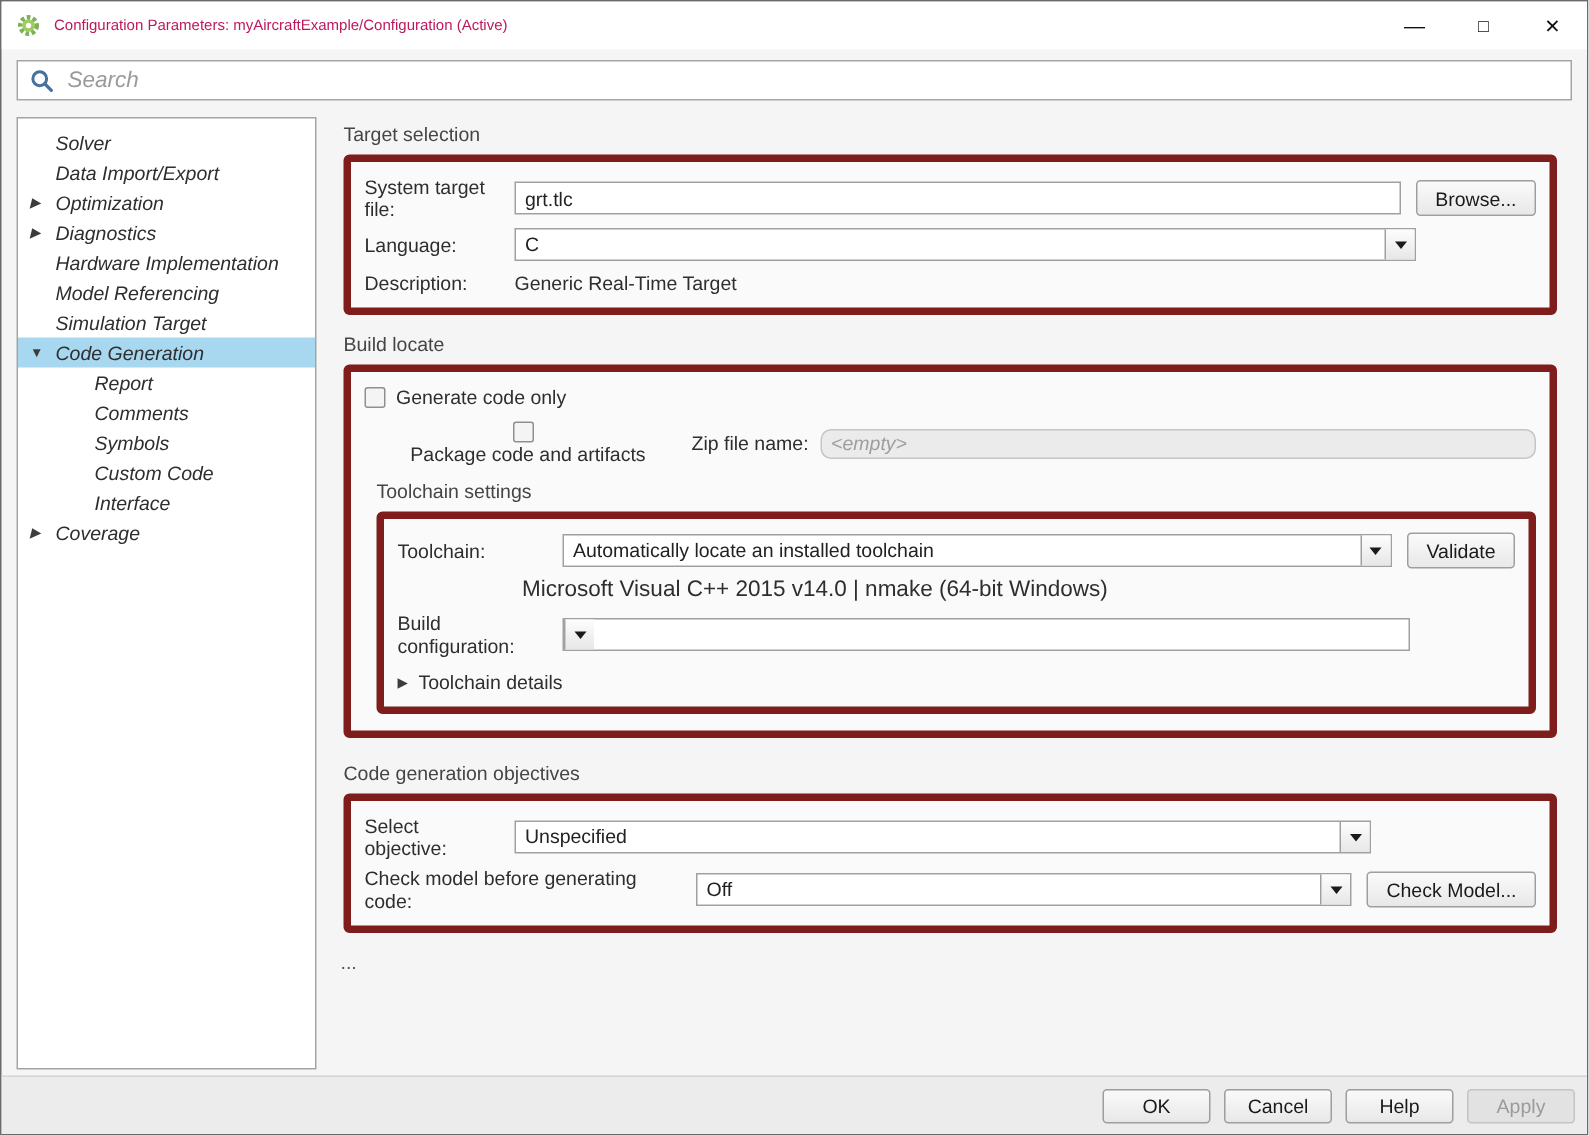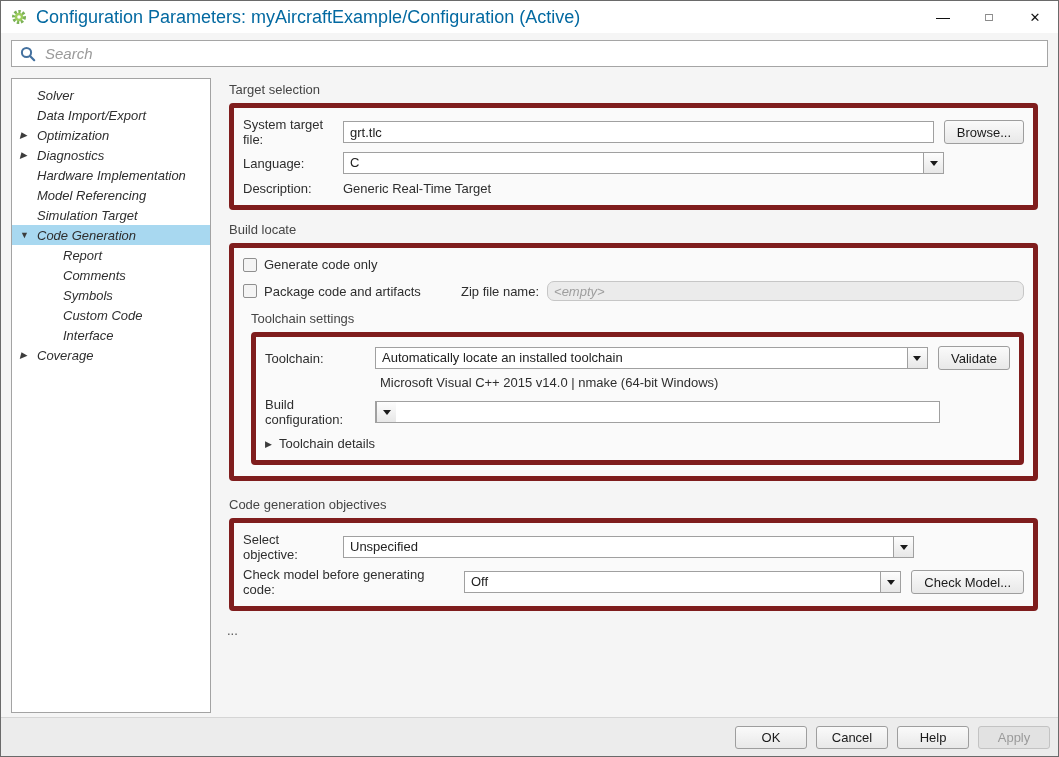--- a/index.html
+++ b/index.html
@@ -11,7 +11,7 @@
   
   .titlebar{height:32px;background:#fff;display:flex;align-items:center;padding-left:10px;flex-shrink:0;}
   .titlebar .app-icon{width:16px;height:16px;margin-right:9px;flex-shrink:0;}
-  .titlebar .title-text{font-size:18px;color:#0369a1;white-space:nowrap;}
+  .titlebar .title-text{font-size:10px;color:#be185d;white-space:nowrap;}
   .win-controls{margin-left:auto;display:flex;height:100%;}
   .win-btn{width:46px;height:100%;display:flex;align-items:center;justify-content:center;color:#111;cursor:default;}
   .win-btn.min{font-size:14px;}

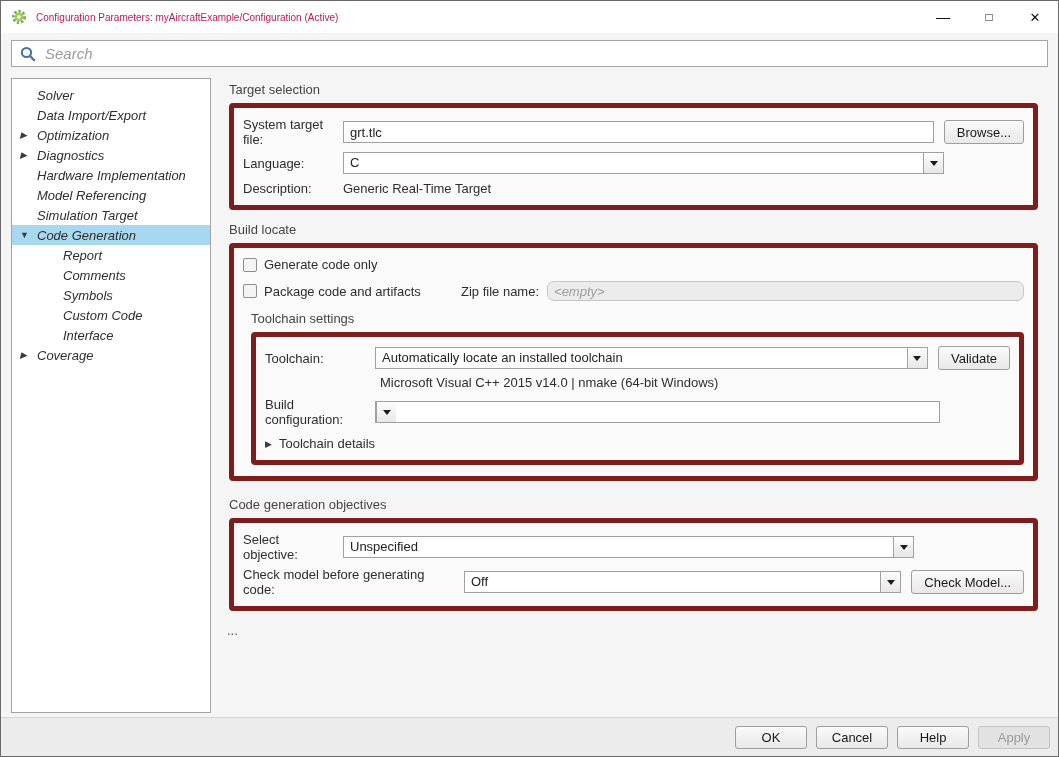--- a/index.html
+++ b/index.html
@@ -78,7 +78,7 @@
   }
   .cb-label{font-size:13px;color:#2e2e2e;}
   .cb-block{display:flex;align-items:center;}
-  .cb-block.w218{width:218px;flex-shrink:0;}
+  .cb-block.w218{width:218px;flex-shrink:0;flex-direction:column;}
   .tc-settings{margin-left:8px;}
   .tc-info{font-size:13px;color:#2e2e2e;margin:3px 0 7px 115px;}
   .expander{display:flex;align-items:center;margin-top:9px;cursor:default;}

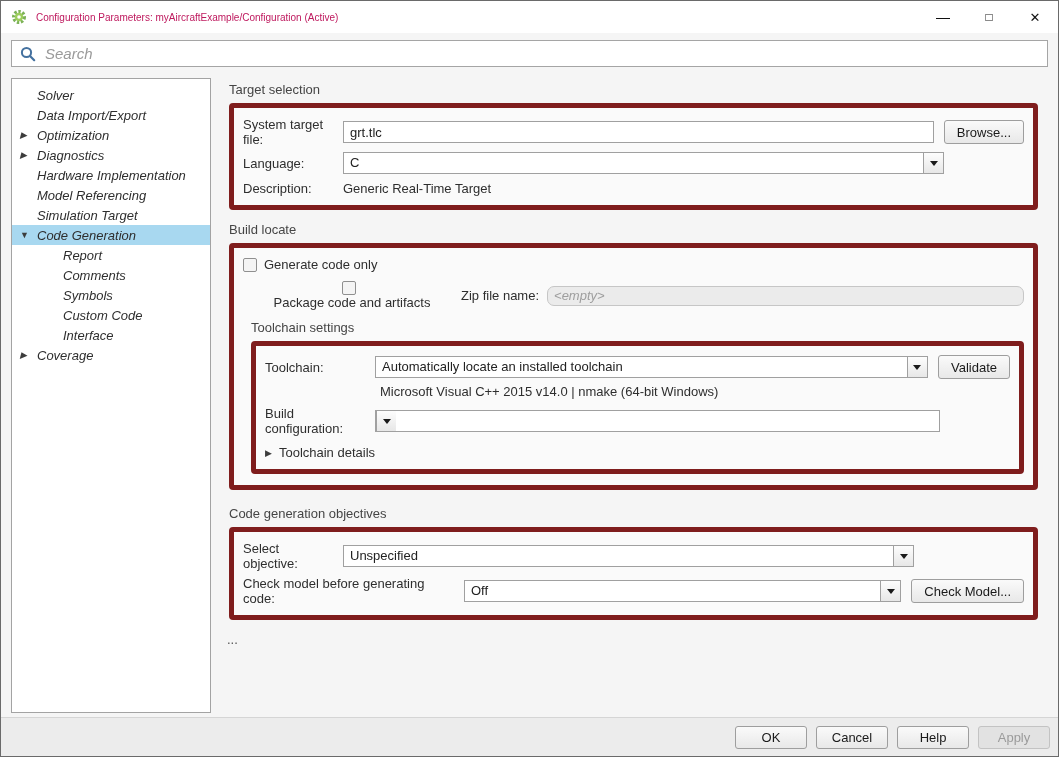--- a/index.html
+++ b/index.html
@@ -80,7 +80,7 @@
   .cb-block{display:flex;align-items:center;}
   .cb-block.w218{width:218px;flex-shrink:0;flex-direction:column;}
   .tc-settings{margin-left:8px;}
-  .tc-info{font-size:13px;color:#2e2e2e;margin:3px 0 7px 115px;}
+  .tc-info{font-size:15px;color:#2e2e2e;margin:3px 0 7px 83px;}
   .expander{display:flex;align-items:center;margin-top:9px;cursor:default;}
   .expander .exp-arrow{font-size:9px;color:#3c3c3c;margin-right:7px;}
   .expander .exp-label{font-size:13px;color:#2e2e2e;}

